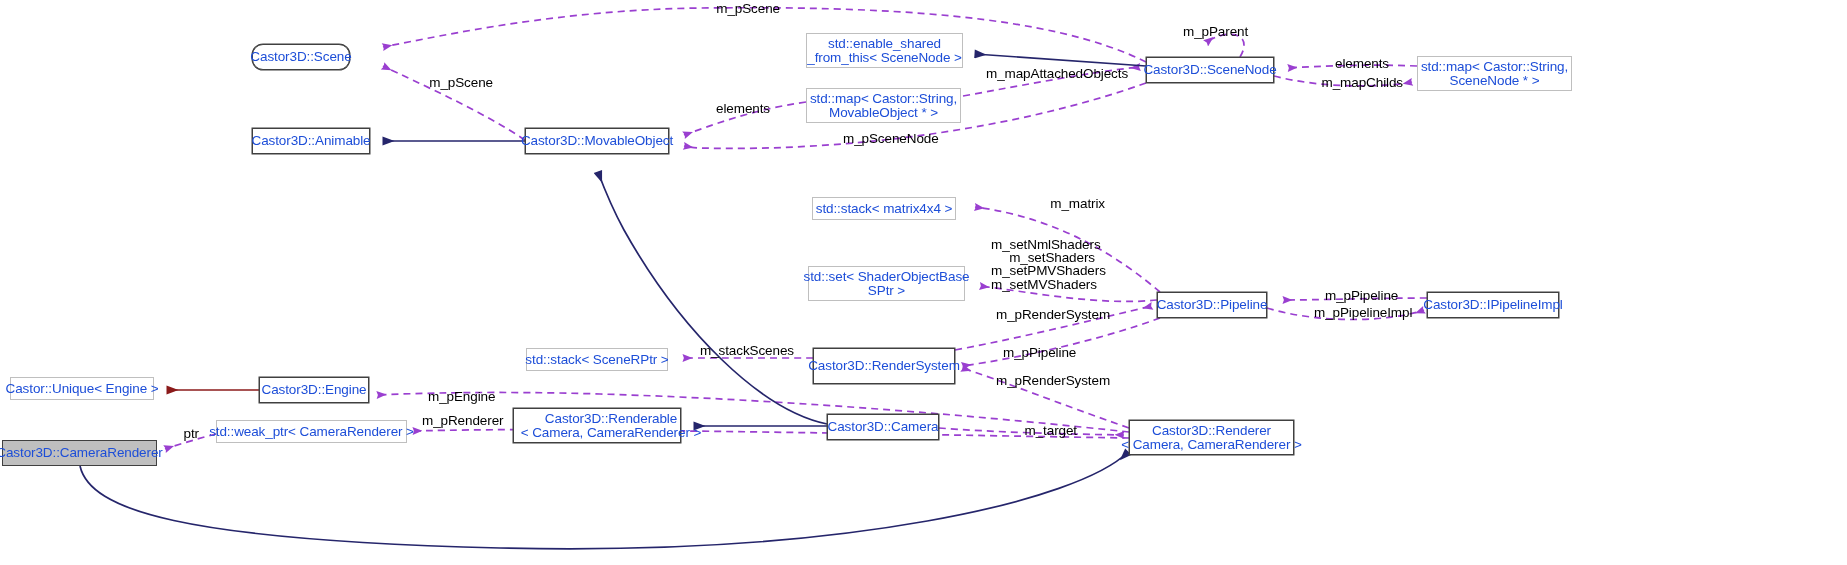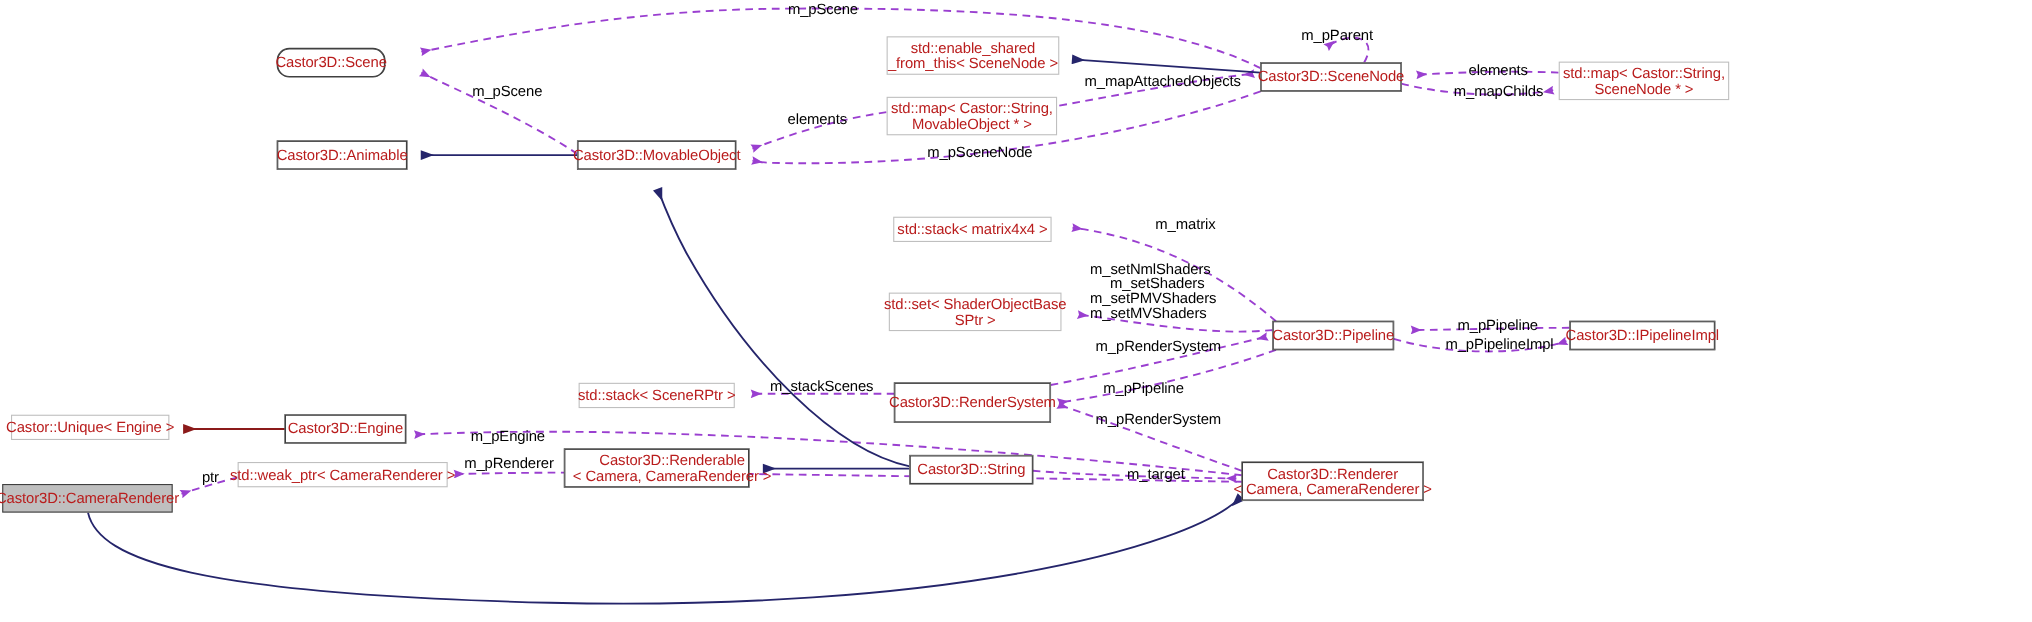--- a/index.html
+++ b/index.html
@@ -32,7 +32,7 @@
     text-align: center;
     font-size: 13.5px;
     line-height: 14px;
-    color: #b91c1c;
+    color: #1d4ed8;
     background: #ffffff;
     white-space: pre;
     letter-spacing: -0.1px;

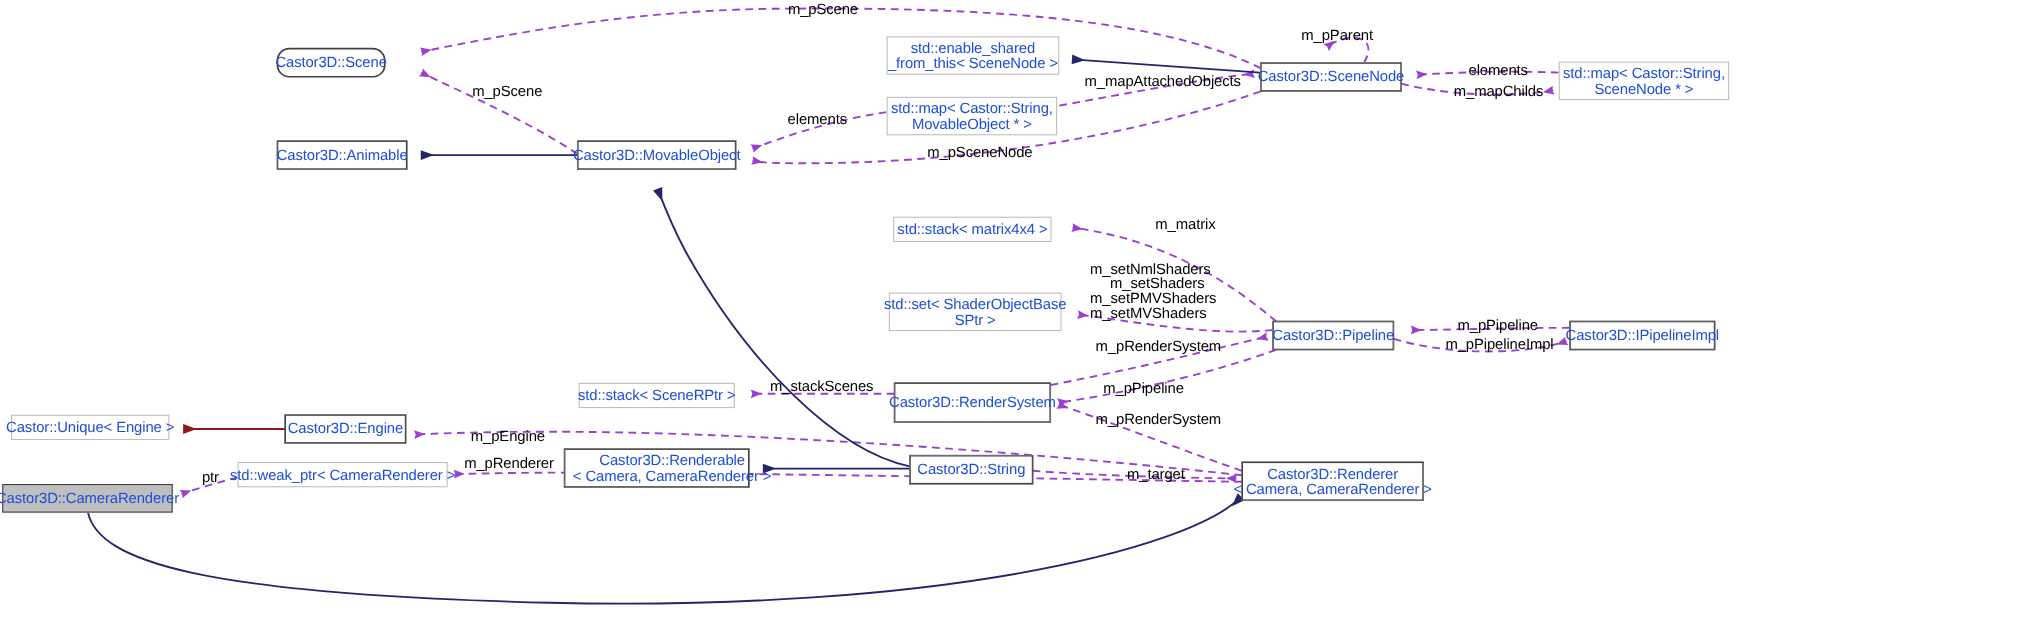--- a/index.html
+++ b/index.html
@@ -165,7 +165,7 @@
       <div class="node cls" style="left: 259px; top: 377px; width: 110px; height: 26px;">Castor3D::Engine</div>
       <div class="node cls" style="left: 513px; top: 408px; width: 168px; height: 35px; padding-left: 32px;">Castor3D::Renderable
 &lt; Camera, CameraRenderer &gt;</div>
-      <div class="node cls" style="left: 827px; top: 414px; width: 112px; height: 26px;">Castor3D::String</div>
+      <div class="node cls" style="left: 827px; top: 414px; width: 112px; height: 26px;">Castor3D::Camera</div>
       <div class="node cls" style="left: 1129px; top: 420px; width: 165px; height: 35px;">Castor3D::Renderer
 &lt; Camera, CameraRenderer &gt;</div>
       <div class="node ext" style="left: 216px; top: 420px; width: 191px; height: 23px;">std::weak_ptr&lt; CameraRenderer &gt;</div>

